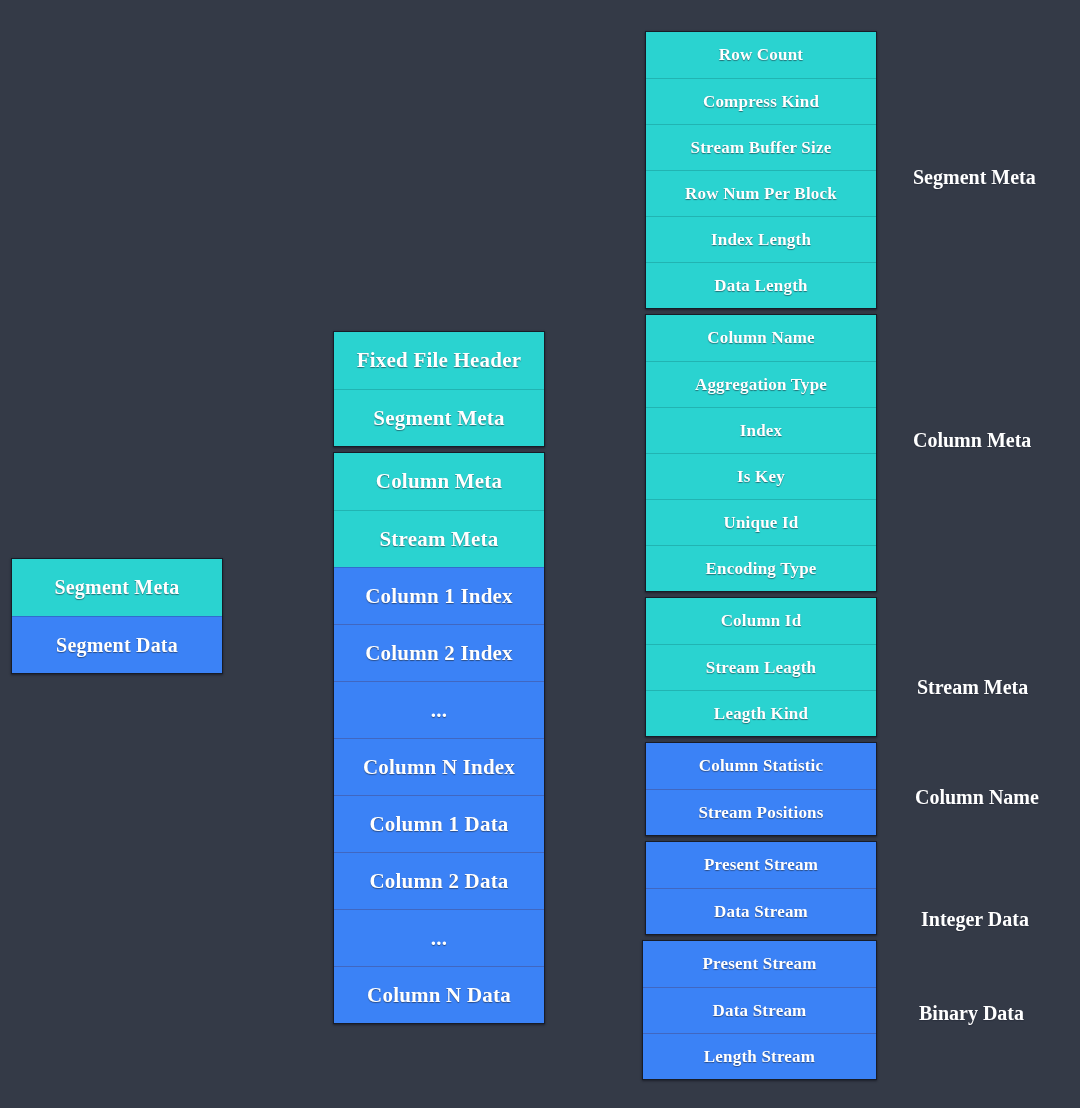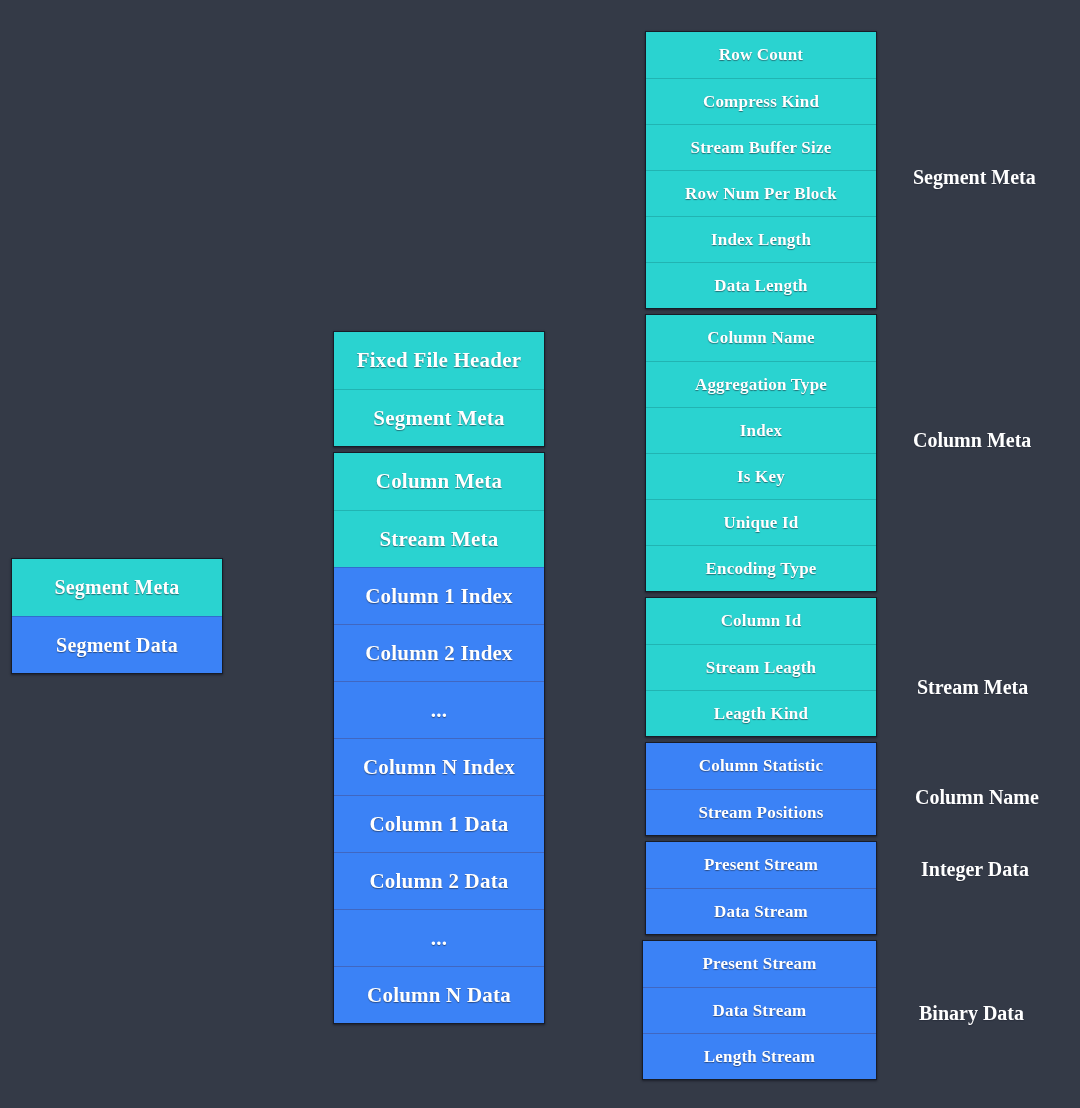--- a/index.html
+++ b/index.html
@@ -97,7 +97,7 @@
   #ann-1 { top: 429px; }
   #ann-2 { top: 676px; left: 917px; }
   #ann-3 { top: 786px; left: 915px; }
-  #ann-4 { top: 858px; left: 921px; }
+  #ann-4 { top: 908px; left: 921px; }
   #ann-5 { top: 1002px; left: 919px; text-align: center; }
 </style>
 </head>

